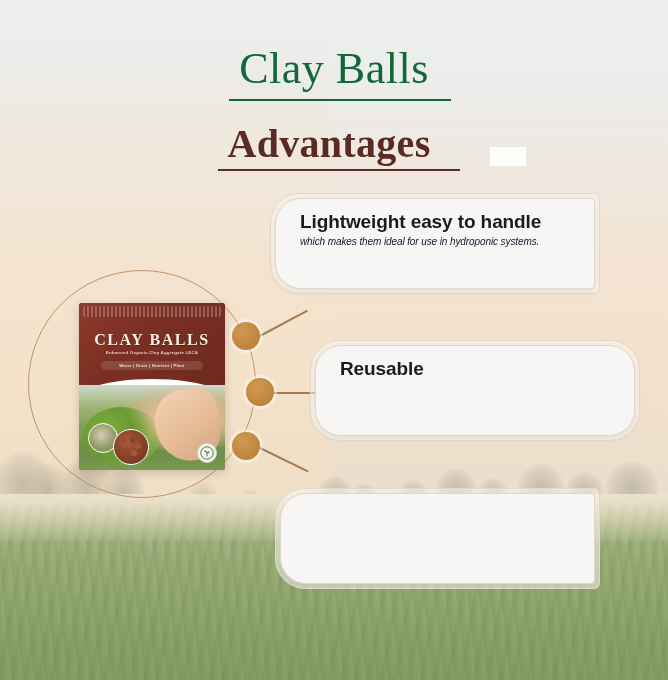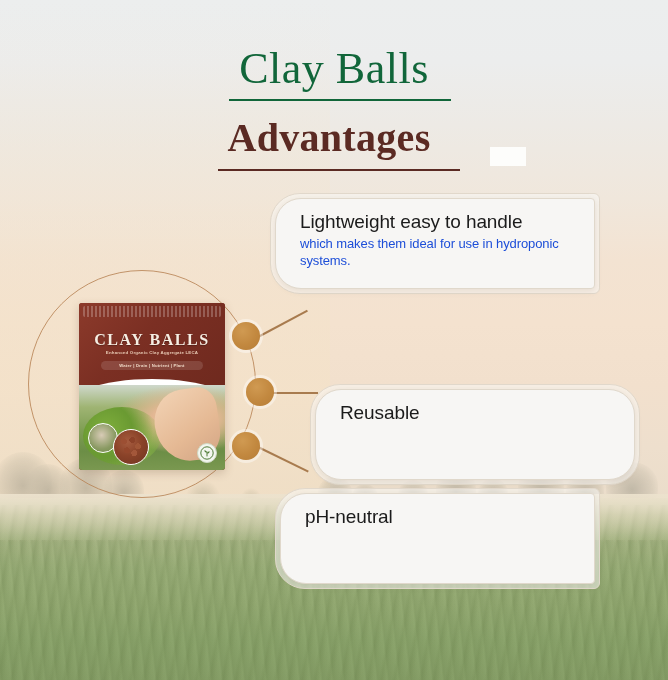--- a/index.html
+++ b/index.html
@@ -86,7 +86,7 @@
     background:#11663a;
   }
   .subtitle {
-    position:absolute; left:0; top:117px; width:668px; text-align:center;
+    position:absolute; left:0; top:123px; width:668px; text-align:center;
     font-family:"Liberation Serif", serif; font-weight:bold;
     font-size:40px; line-height:1.05; color:#5b2a23; letter-spacing:.3px;
     padding-right:10px;

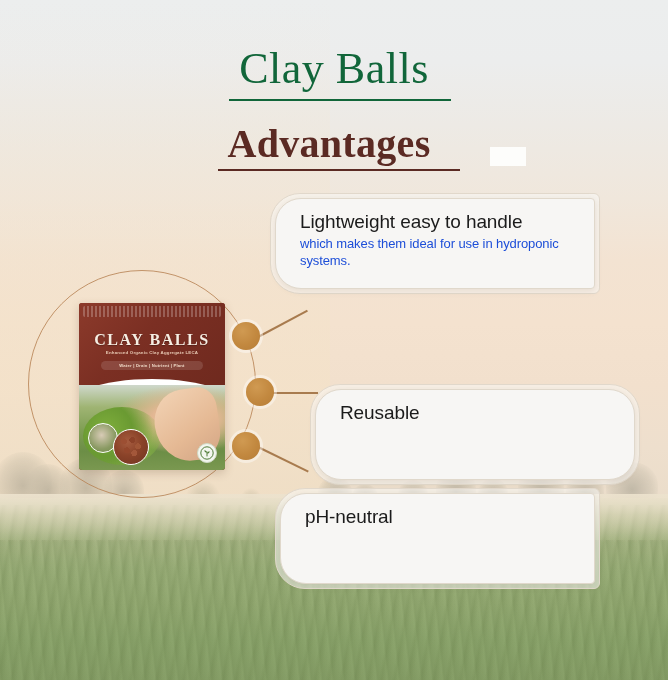--- a/index.html
+++ b/index.html
@@ -224,7 +224,7 @@
     padding:13px 16px 0 25px;
   }
   .card h3 {
-    font-size:19px; font-weight:normal; color:#1b1b1b; line-height:1.15;
+    font-size:19px; font-weight:bold; color:#1b1b1b; line-height:1.15;
     margin-bottom:2px; letter-spacing:-.1px;
   }
   .card p {

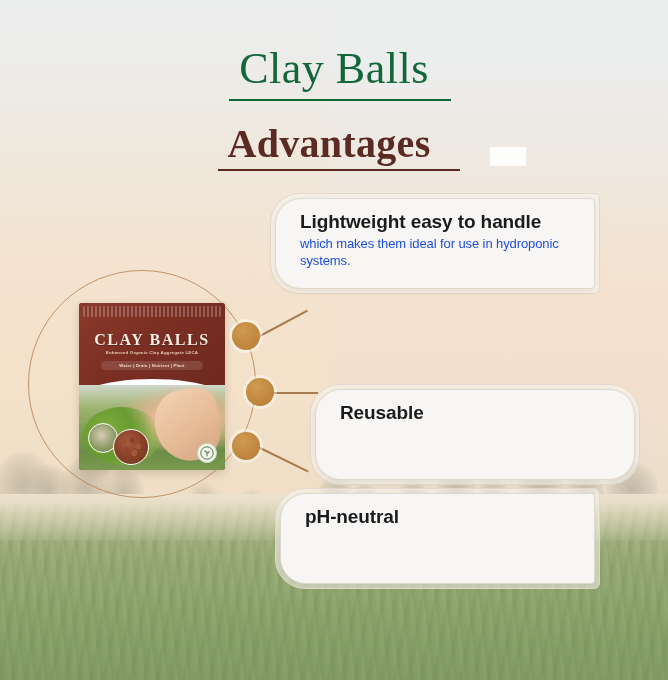--- a/index.html
+++ b/index.html
@@ -228,7 +228,7 @@
     margin-bottom:2px; letter-spacing:-.1px;
   }
   .card p {
-    font-size:13px; color:#1d4ed8; line-height:1.33; letter-spacing:-.1px;
+    font-size:10px; color:#0f172a; line-height:1.33; letter-spacing:-.1px;font-style:italic;
   }
   
   #card-1 { left:270px; top:193px; width:330px; height:101px; }

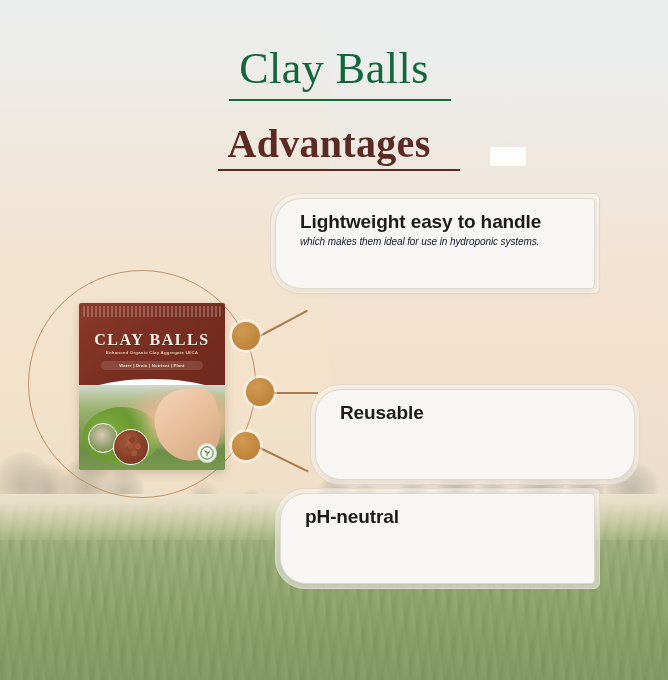--- a/index.html
+++ b/index.html
@@ -235,7 +235,7 @@
   #card-1 .frame { border-radius:30px 6px 6px 30px; }
   #card-1 .inner { border-radius:26px 4px 4px 26px; }
 
-  #card-2 { left:310px; top:340px; width:330px; height:101px;margin-top:44px; }
+  #card-2 { left:310px; top:340px; width:330px; height:101px; }
   #card-2 .frame { border-radius:30px 30px 30px 30px; }
   #card-2 .inner { border-radius:26px 26px 26px 26px; }
 

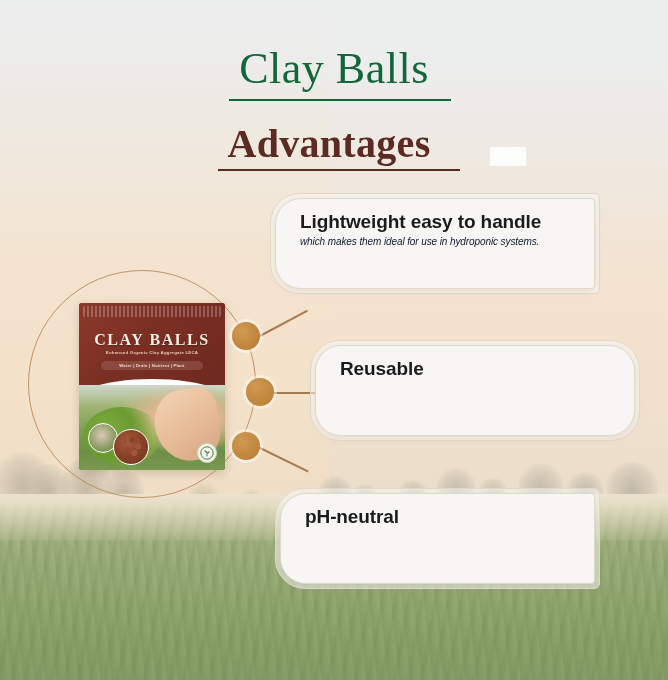--- a/index.html
+++ b/index.html
@@ -334,7 +334,6 @@
   <div class="frame"></div>
   <div class="inner"></div>
   <div class="content">
-    <h3>pH-neutral</h3>
   </div>
 </div>
 

